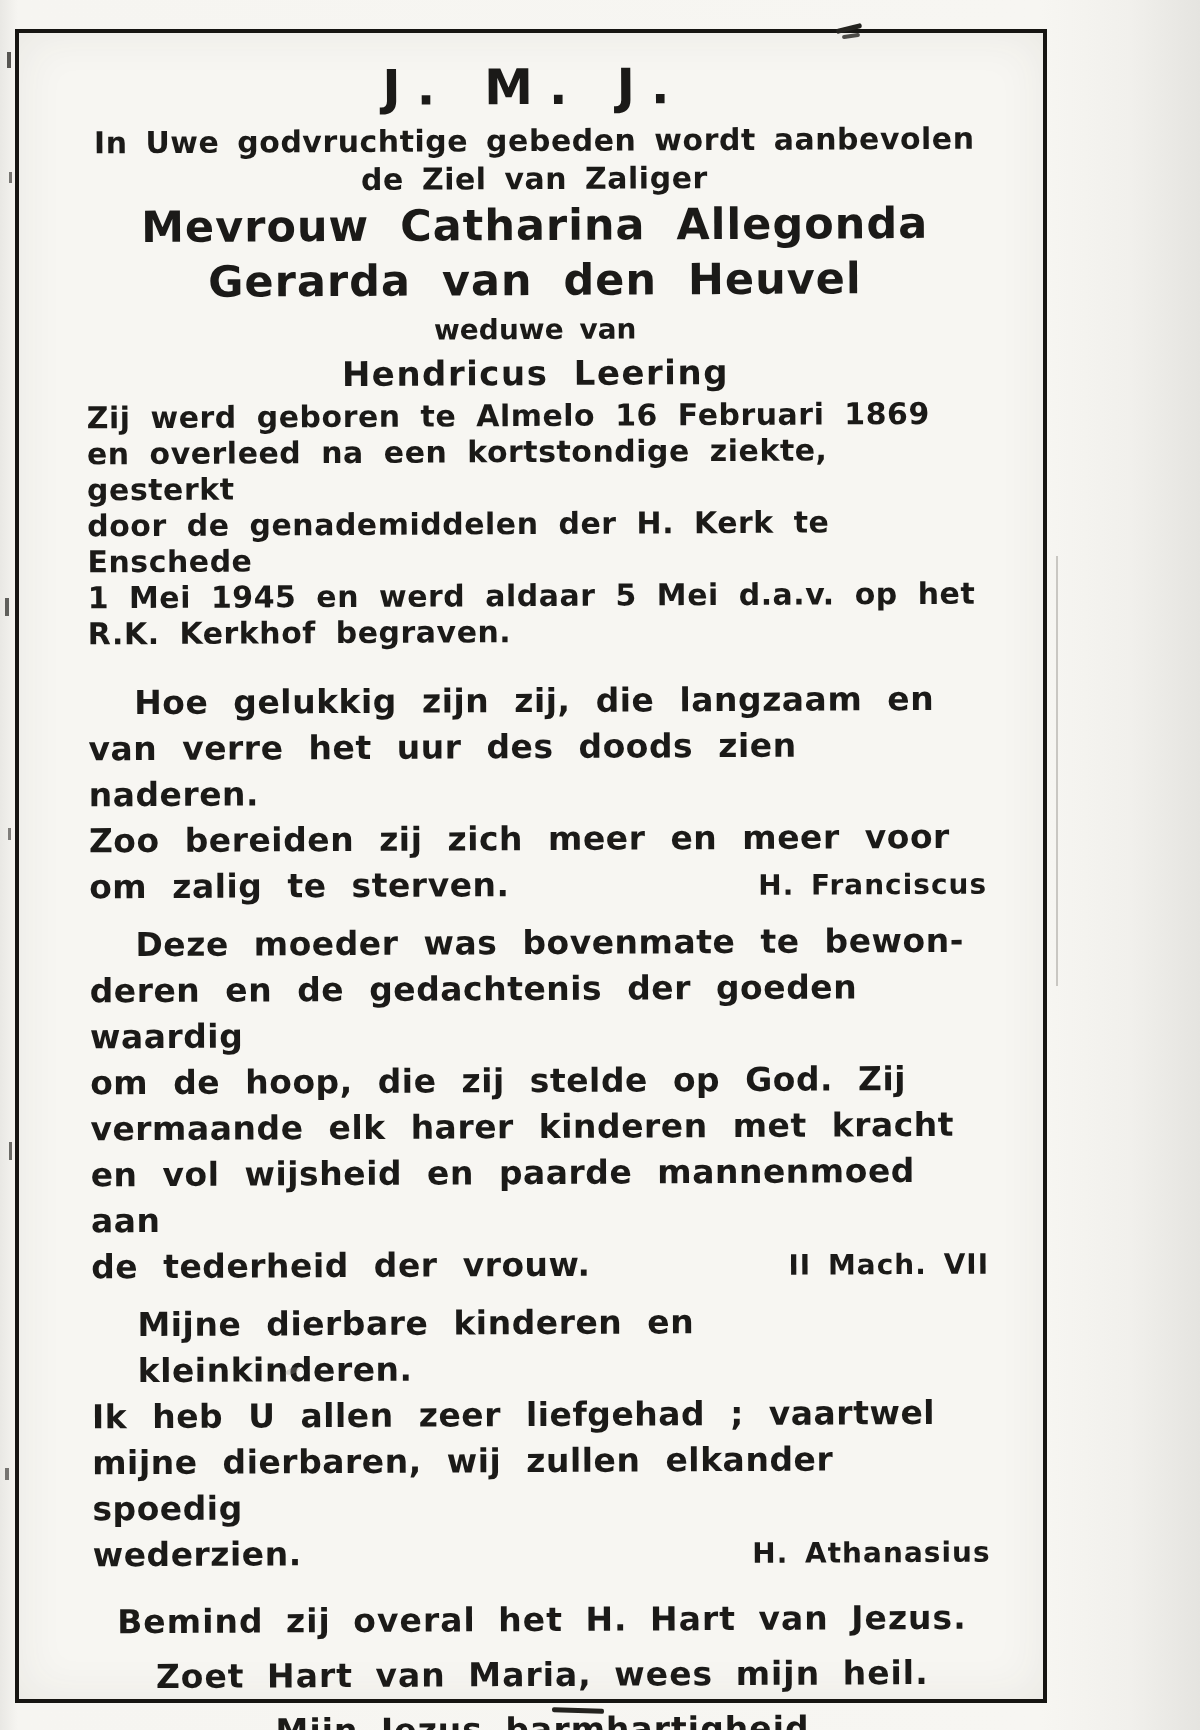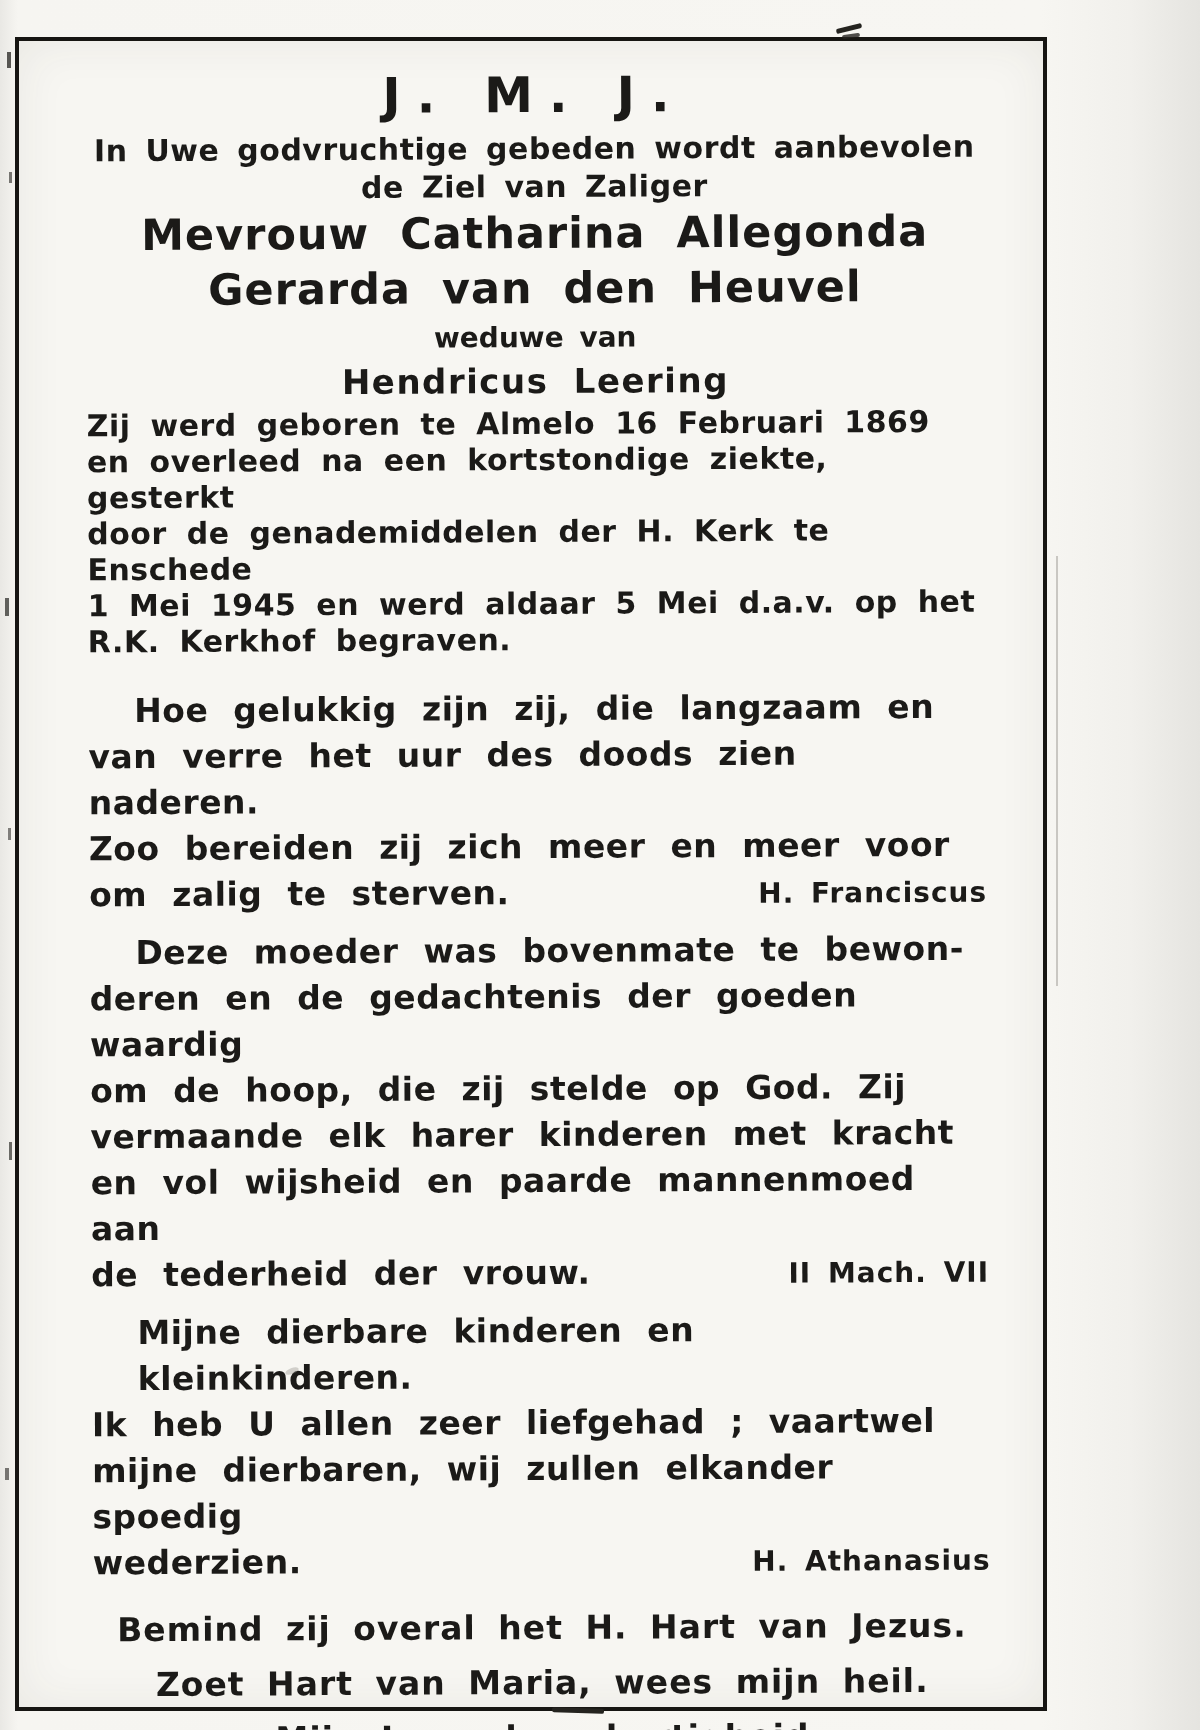--- a/index.html
+++ b/index.html
@@ -13,7 +13,7 @@
     overflow:hidden;
   }
   .frame{
-    position:absolute; left:15px; top:37px;
+    position:absolute; left:15px; top:29px;
     width:1032px; height:1674px;
     border:4px solid #161512;
     background:#f7f6f2;

